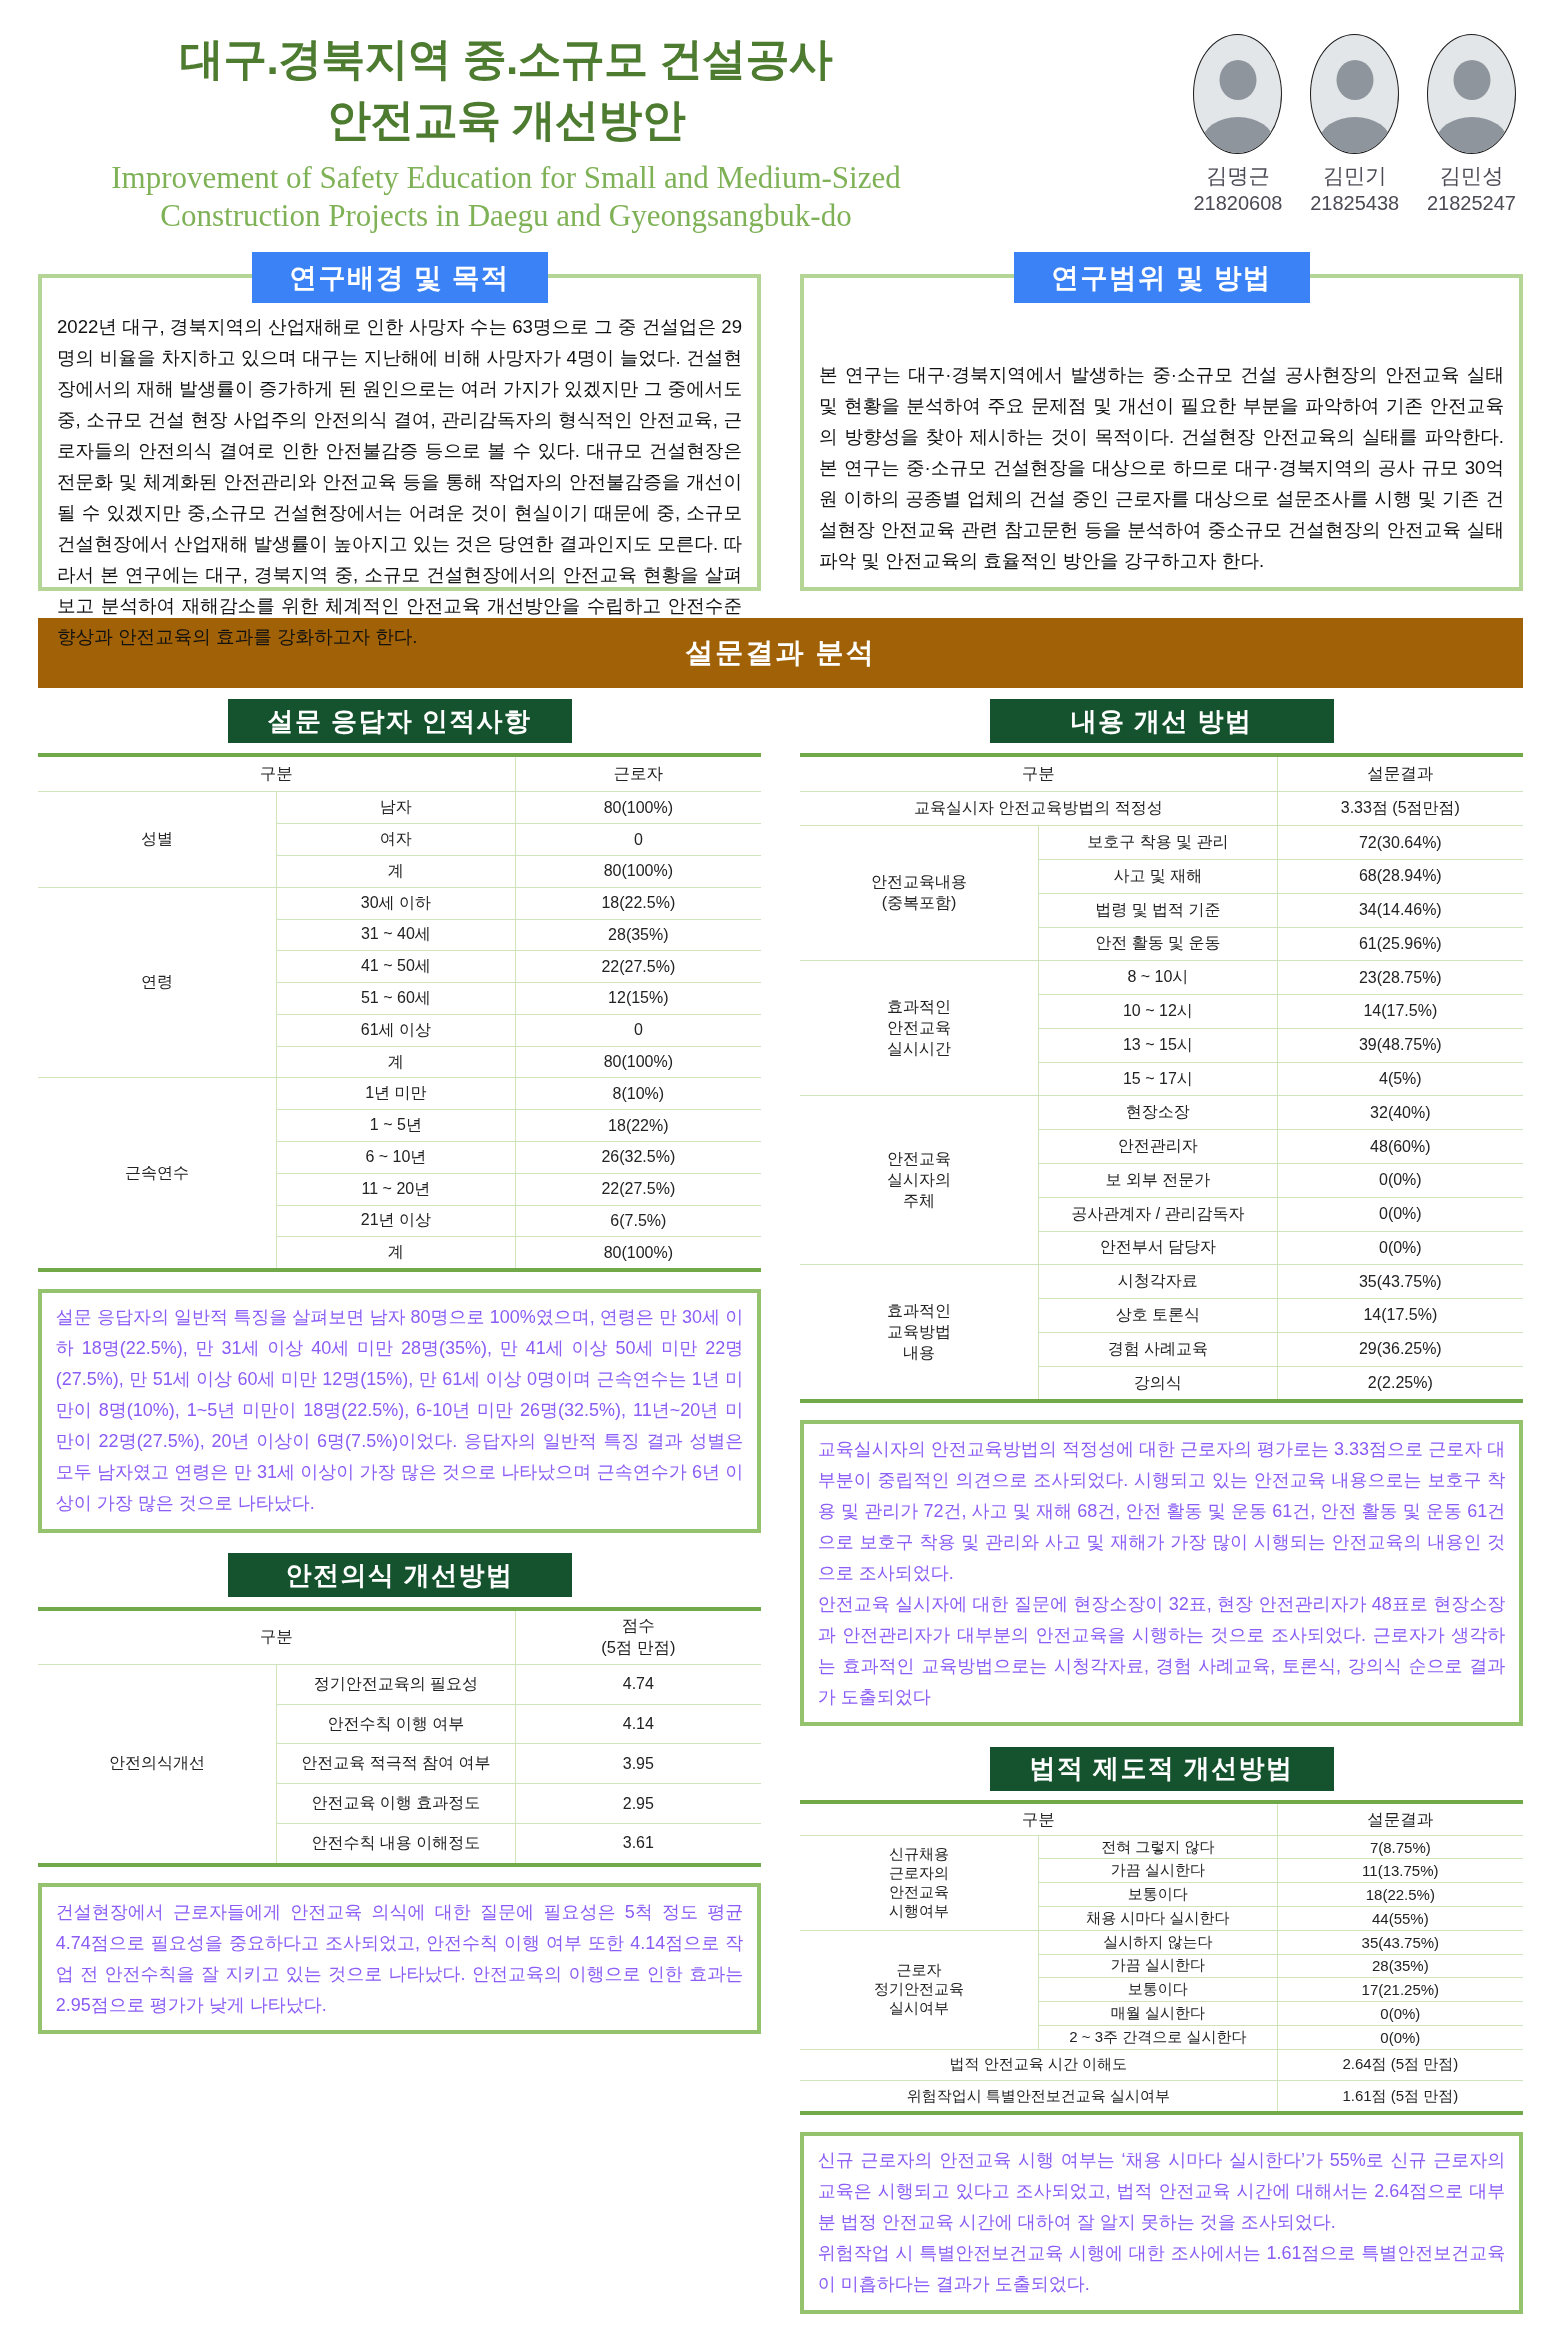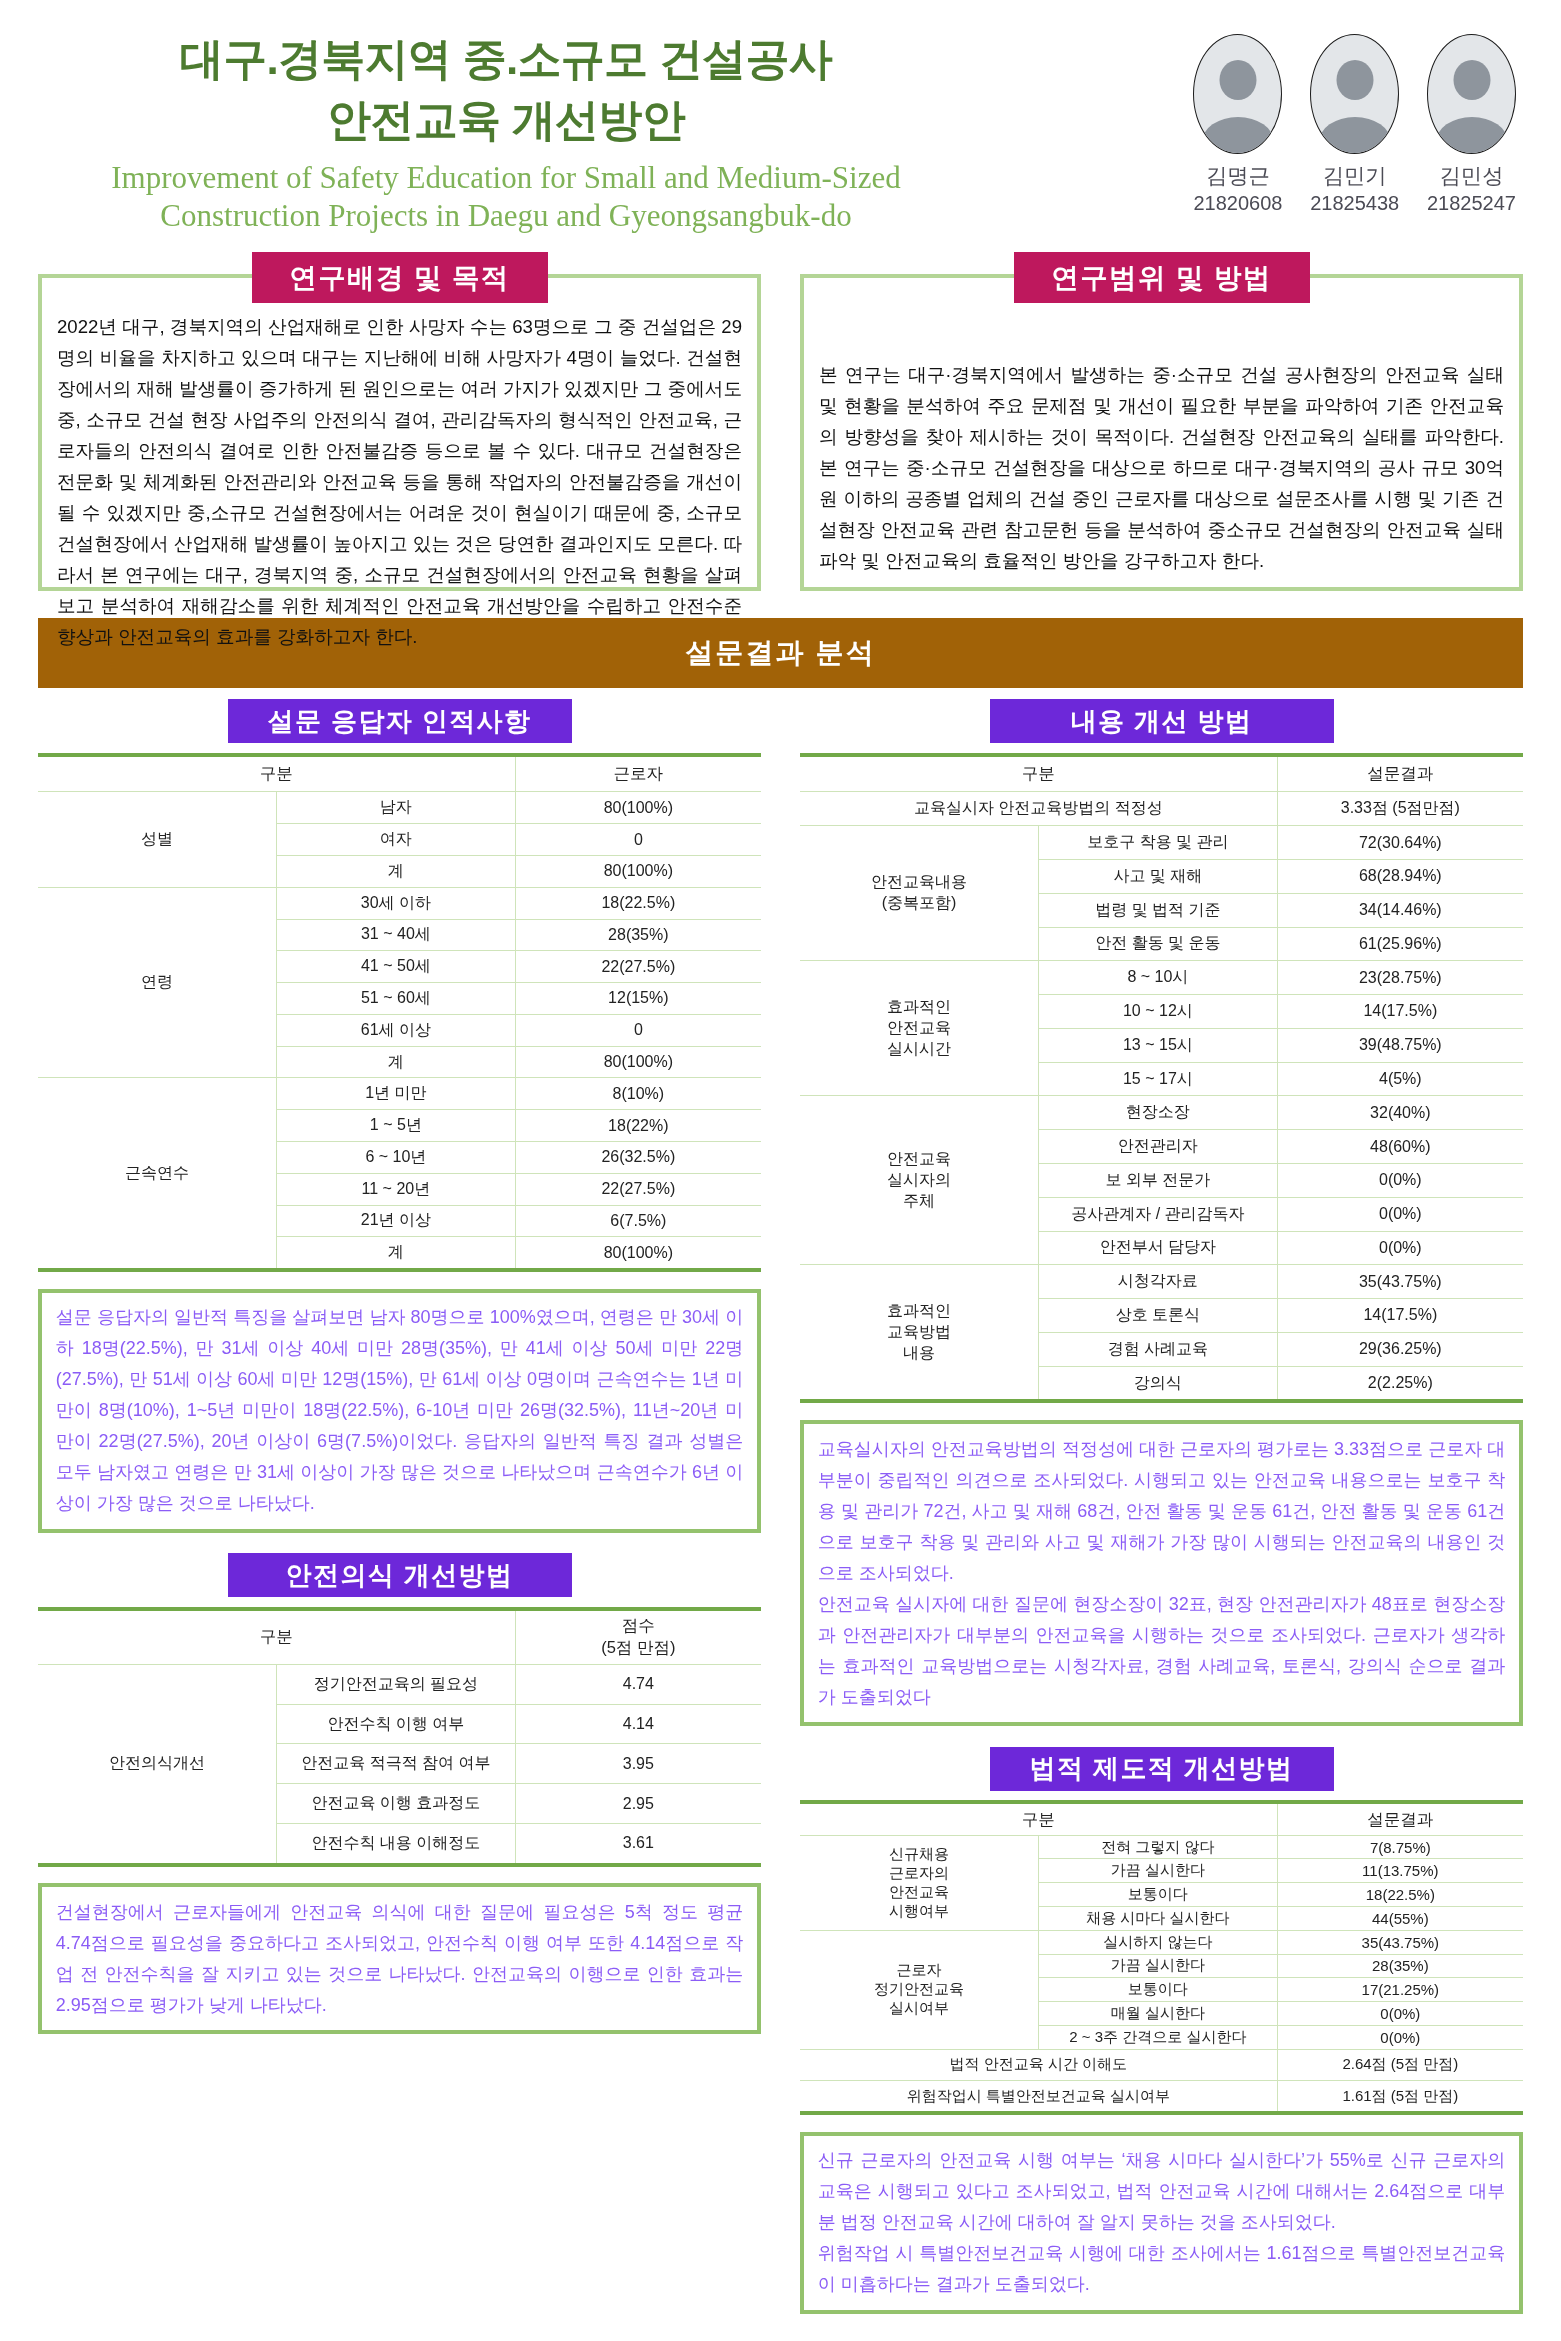--- a/index.html
+++ b/index.html
@@ -28,7 +28,7 @@
   .info-box { position:relative; flex:1; height:317px; box-sizing:border-box;
     border:4.1px solid #b4d596; }
   .pill { position:absolute; top:-25.5px; left:50%; transform:translateX(-50%);
-    min-width:296px; height:51px; background:#be185d; color:#ffffff;
+    min-width:296px; height:51px; background:#3b82f6; color:#ffffff;
     display:flex; align-items:center; justify-content:center;
     font-size:27.5px; font-weight:700; letter-spacing:1.4px; padding:0 20.7px; box-sizing:border-box; }
   .box-body { font-size:18.6px; line-height:31px; text-align:justify; color:#111; padding:33px 15px 13.8px; }

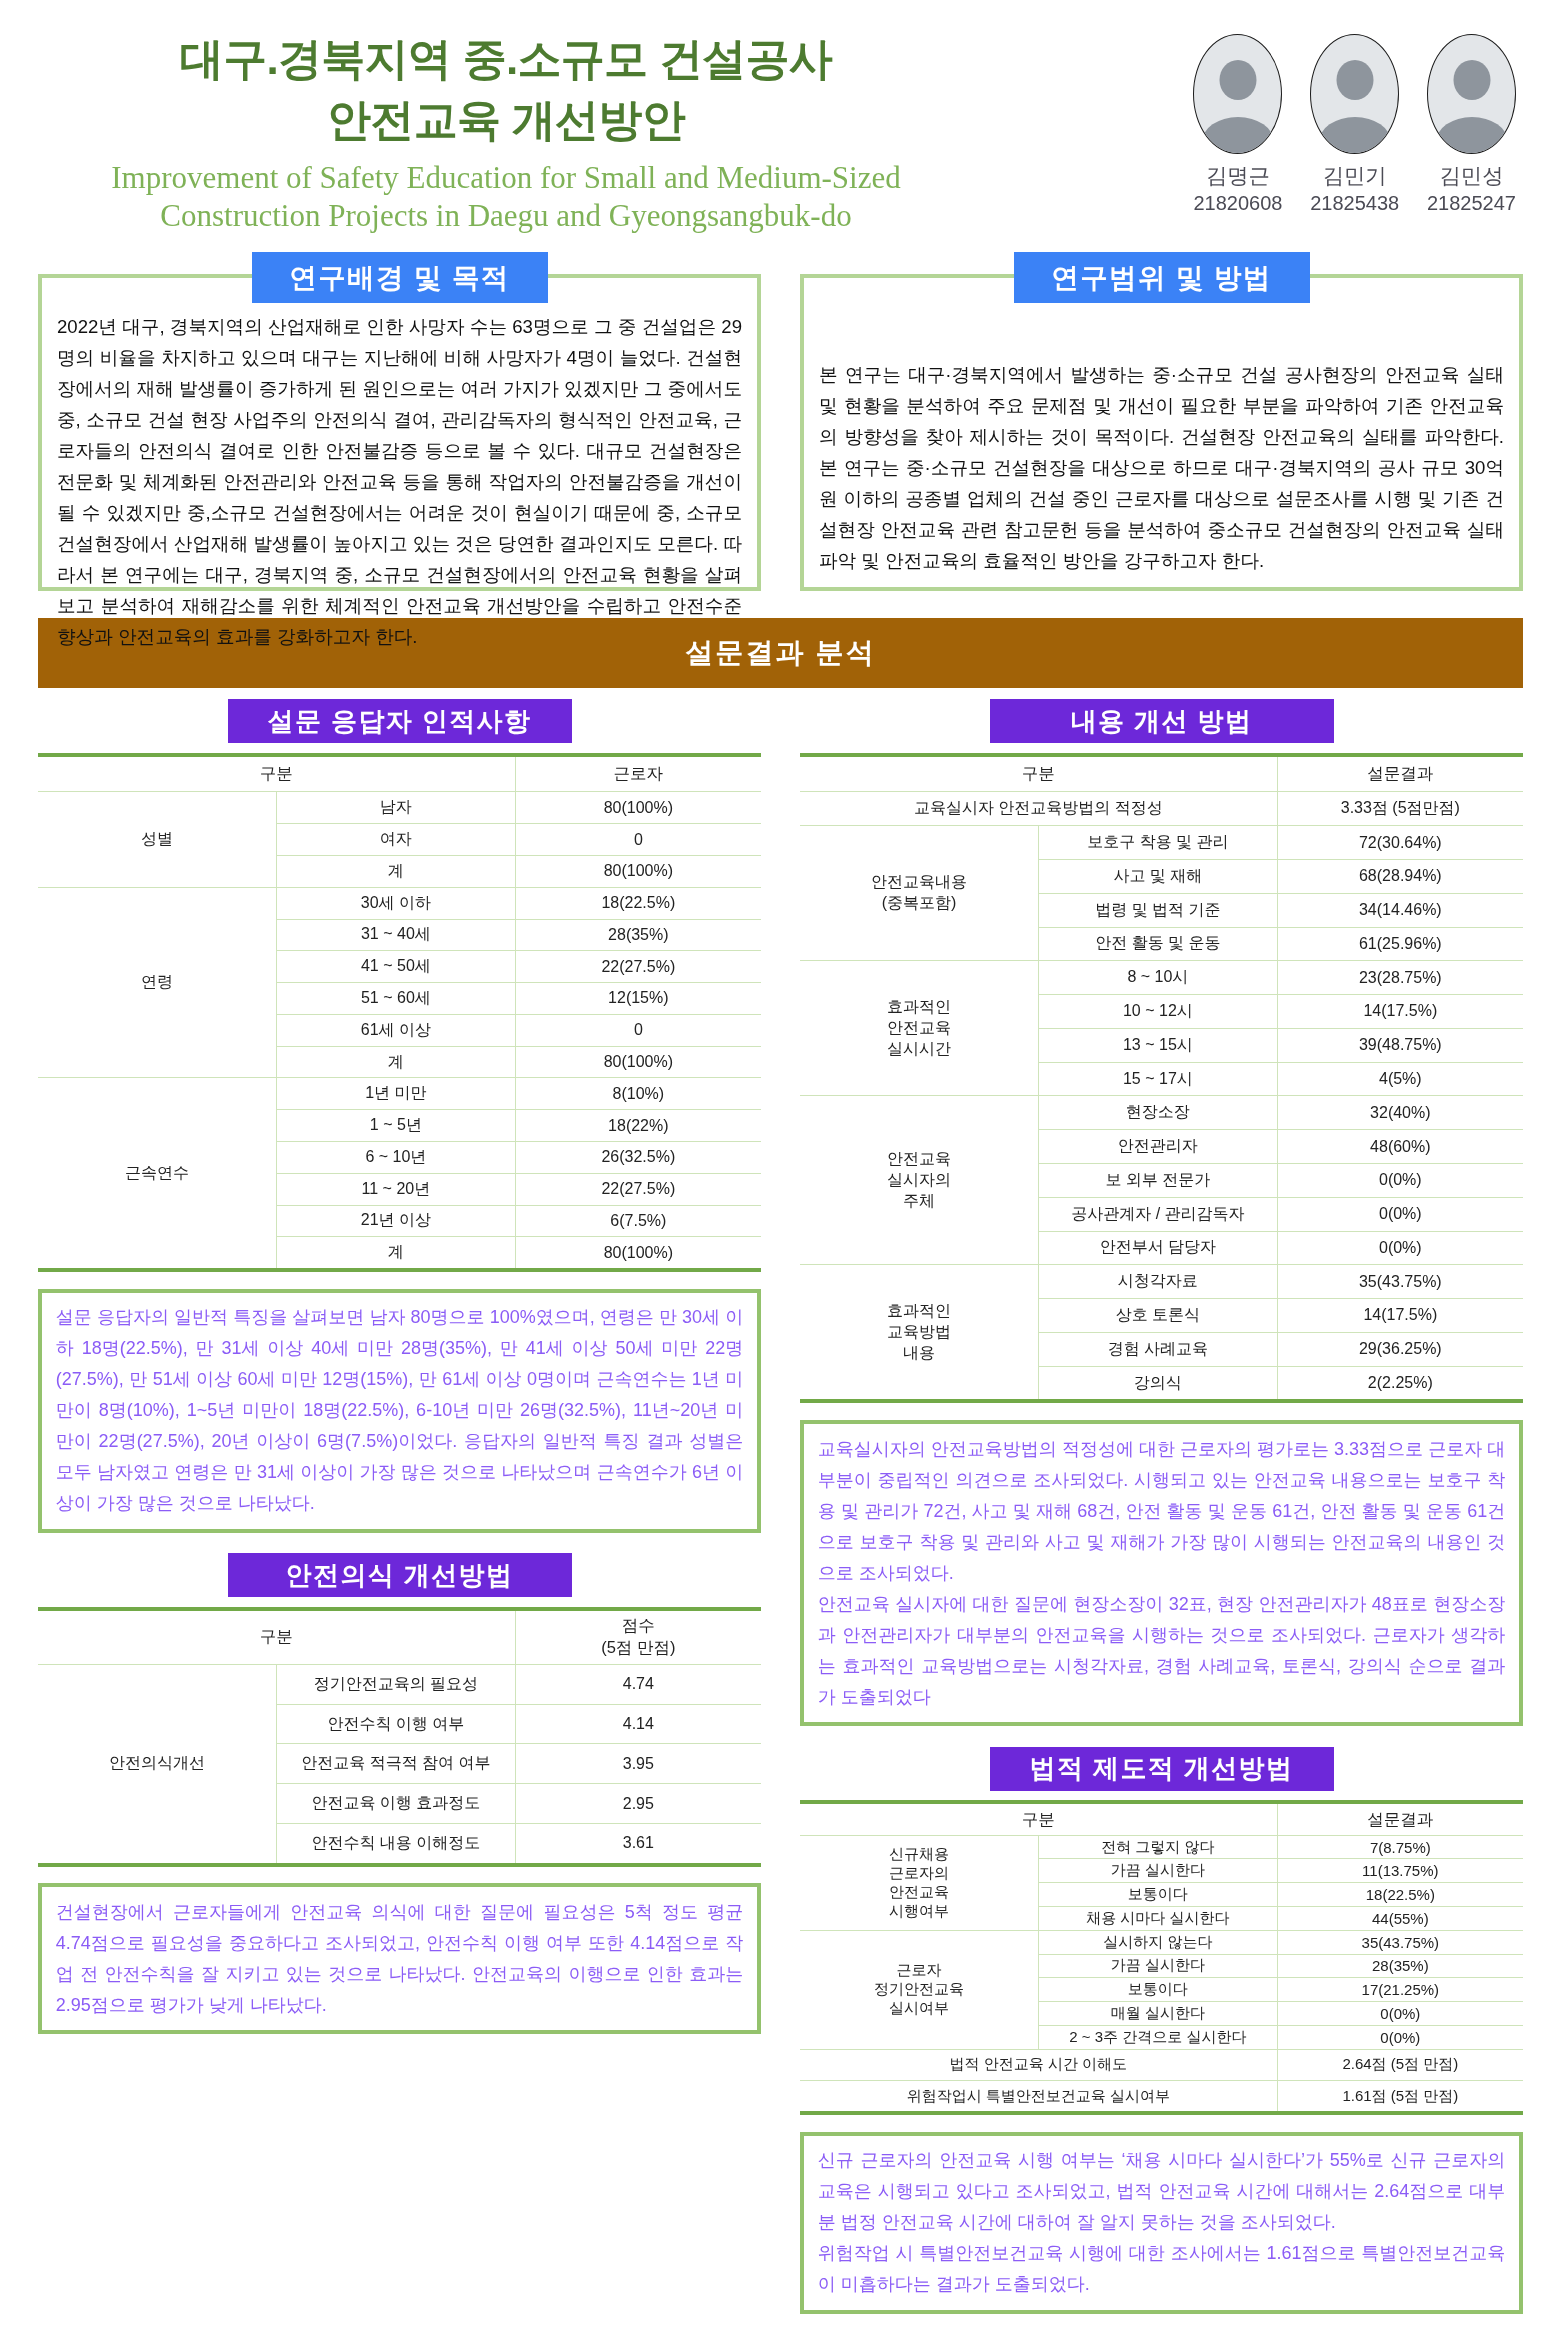--- a/index.html
+++ b/index.html
@@ -40,7 +40,7 @@
   
   .columns { display:flex; gap:39px; margin-top:11px; align-items:flex-start; }
   .col { flex:1; display:flex; flex-direction:column; }
-  .sub-pill { margin:0 auto; min-width:344px; height:44px; background:#6d28d9; color:#ffffff;
+  .sub-pill { margin:0 auto; min-width:344px; height:44px; background:#14532d; color:#ffffff;
     display:flex; align-items:center; justify-content:center;
     font-size:26px; font-weight:700; letter-spacing:1.4px; padding:0 16.5px; box-sizing:border-box; }
   .sub-pill.second { margin-top:20.7px; }

